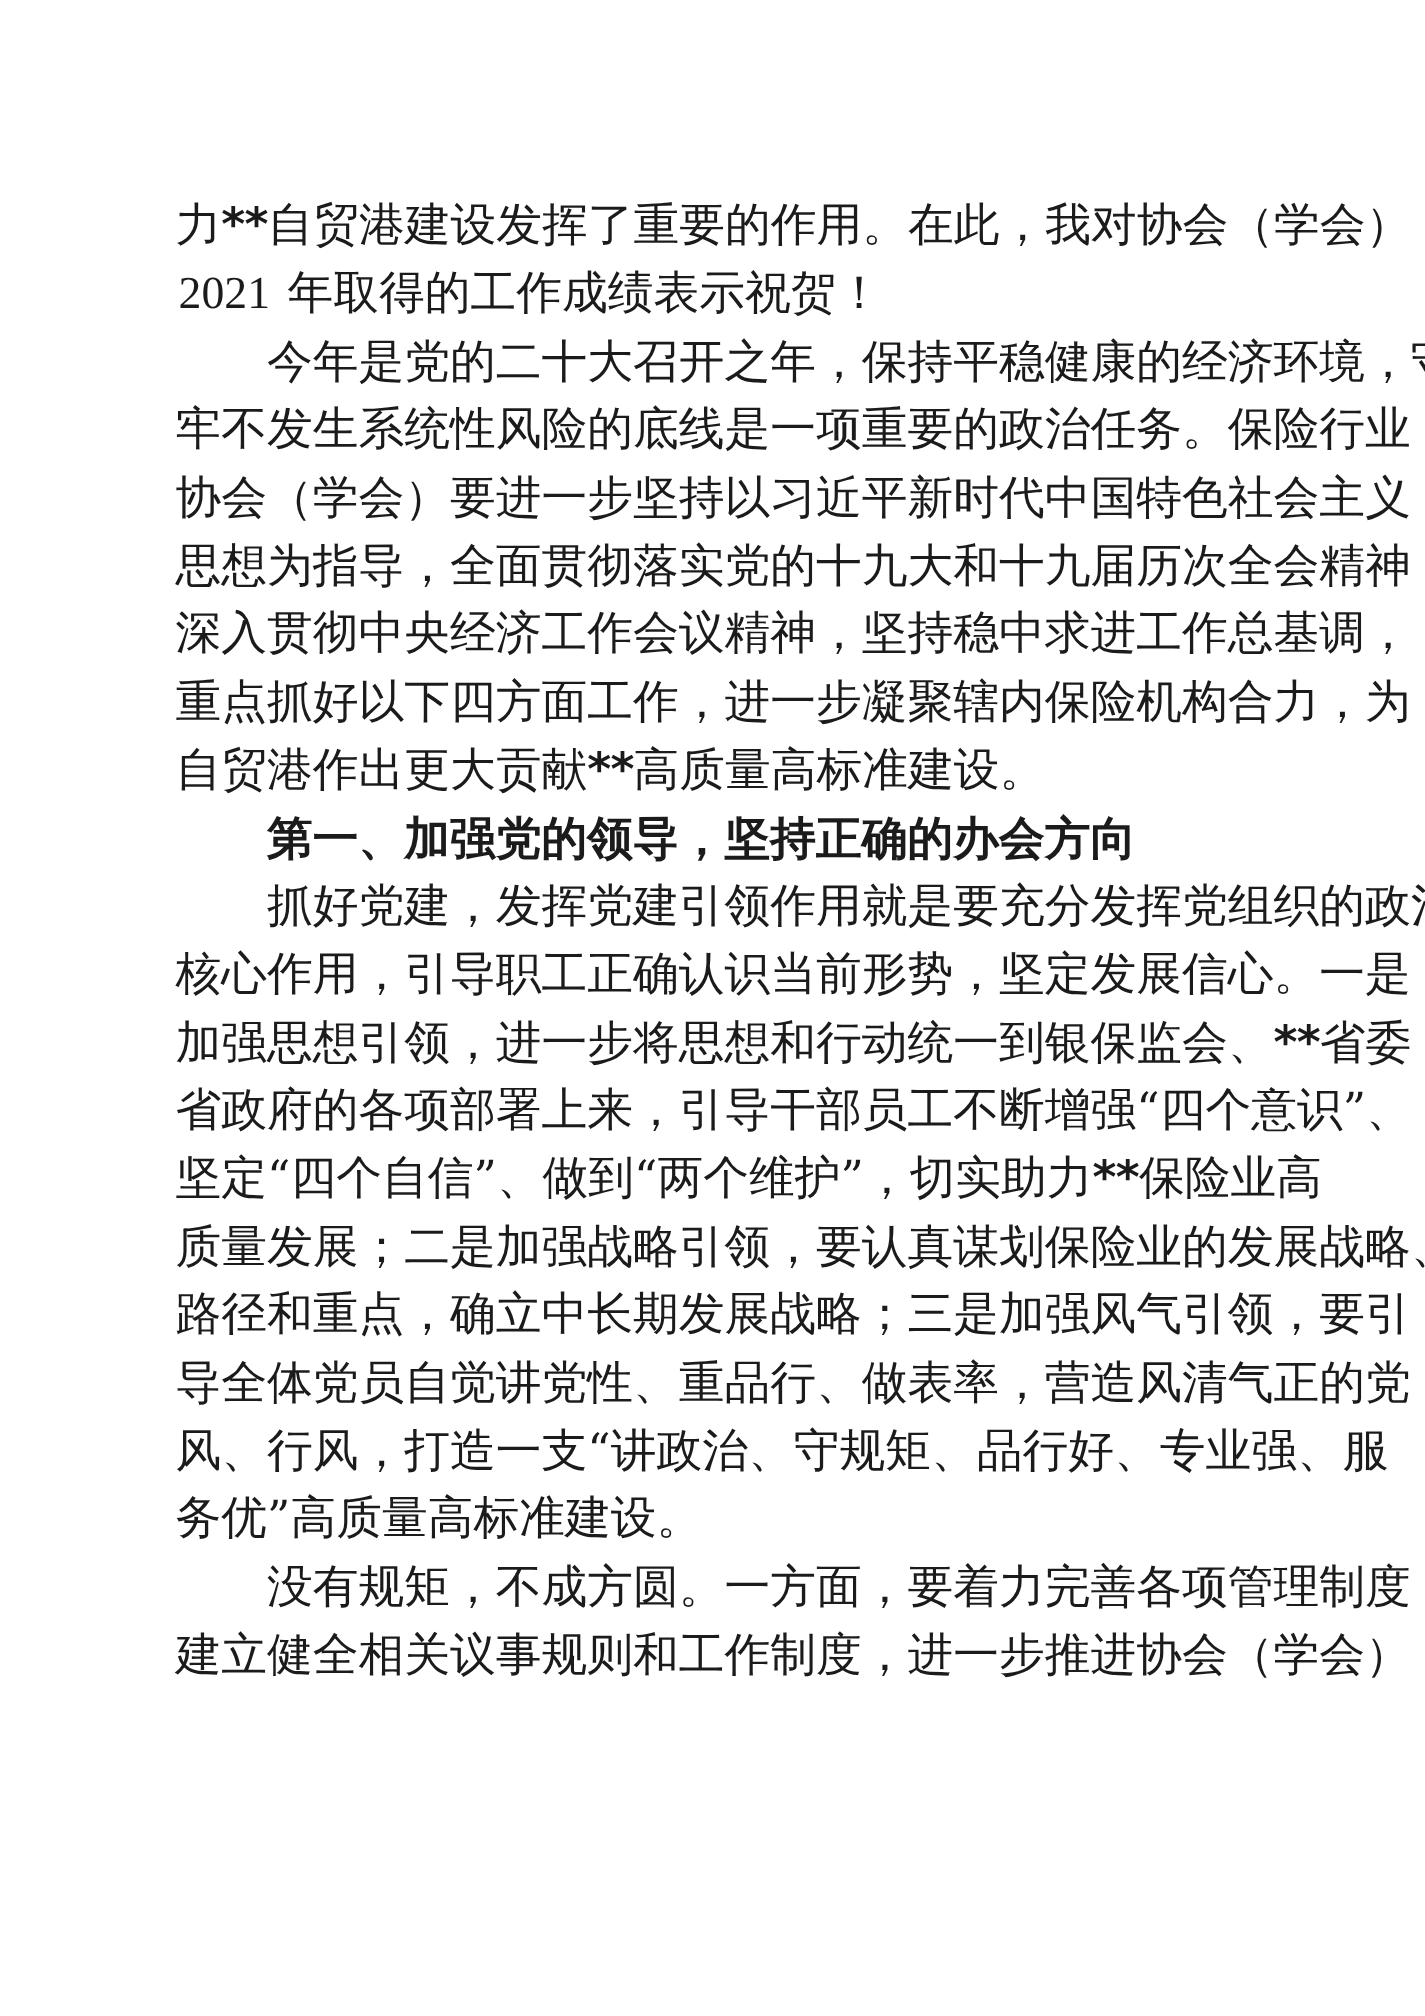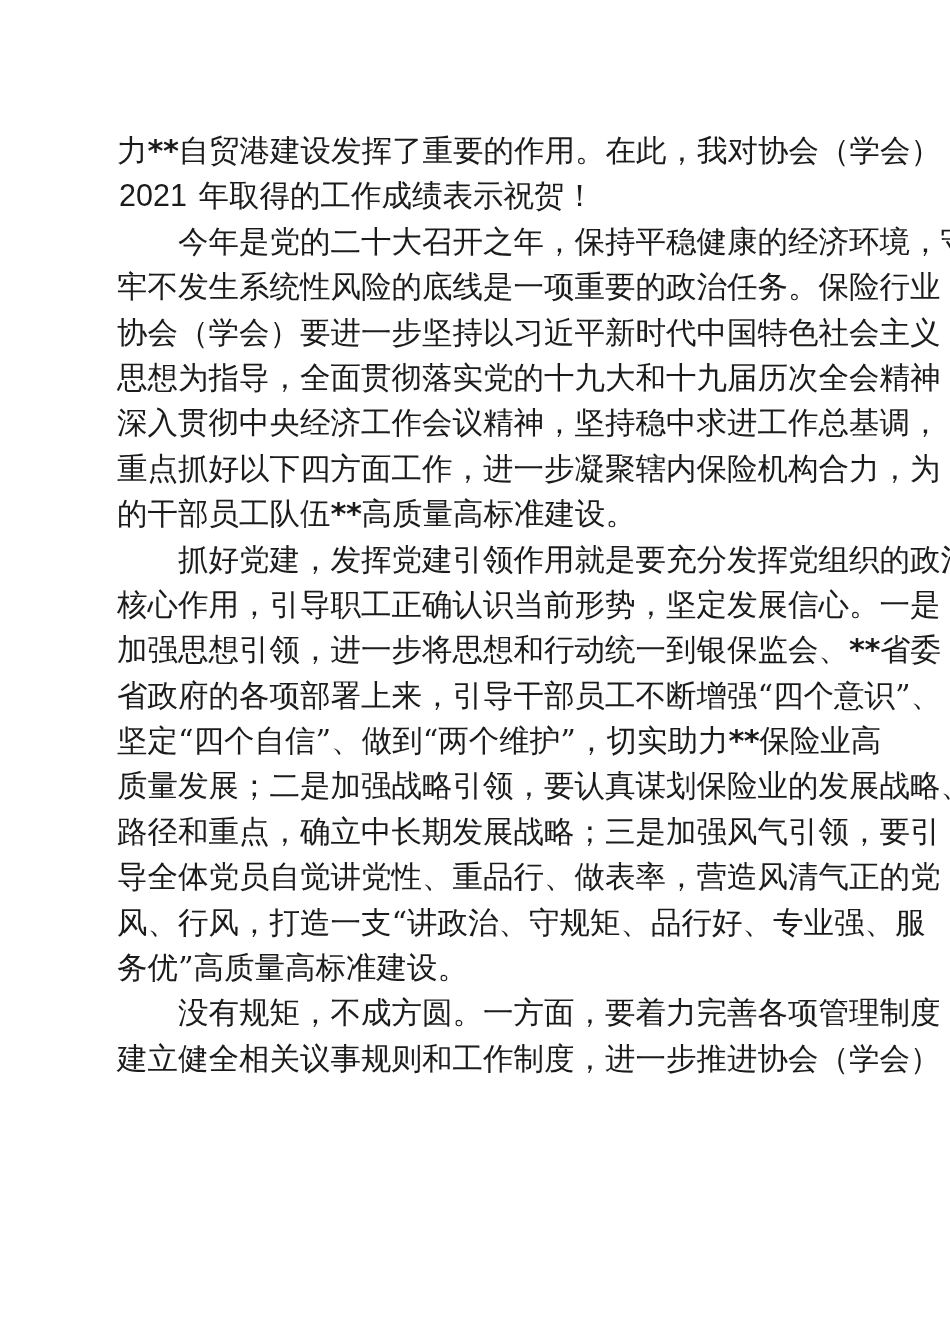--- a/index.html
+++ b/index.html
@@ -67,7 +67,7 @@
   }
 
   .ln .lat {
-    font-family: Liberation Sans, sans-serif;
+    font-family: Liberation Serif, serif;
     padding: 0 2px;
   }
 </style>

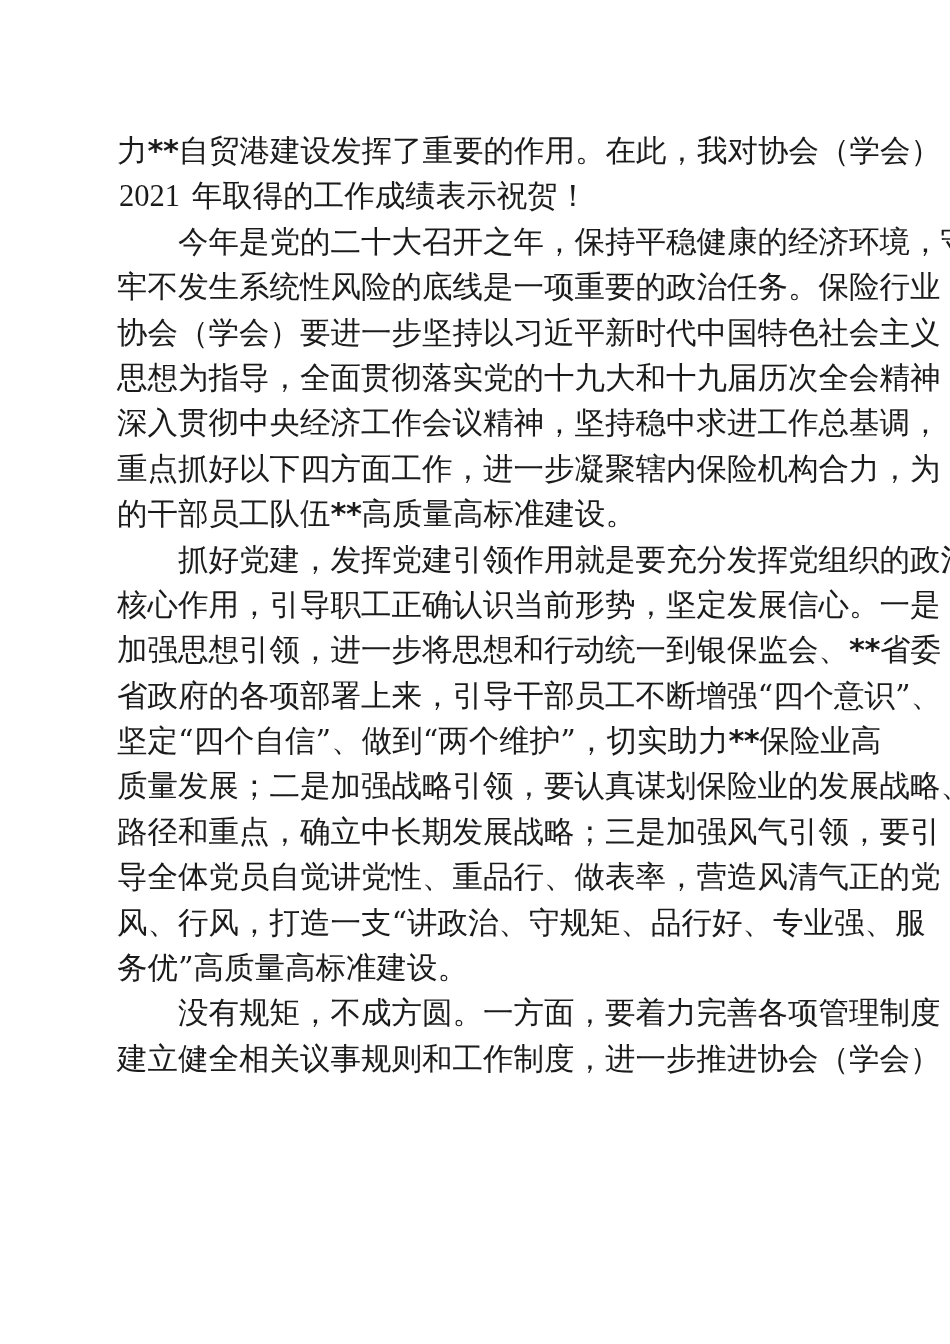--- a/index.html
+++ b/index.html
@@ -281,7 +281,7 @@
         <span>，</span>
         <span>为</span>
       </div>
-      <div class="ln flush"><span>的干部员工队伍</span><span class="mask">**</span><span>高质量高标准建设。</span></div>
+      <div class="ln flush"><span>自贸港作出更大贡献</span><span class="mask">**</span><span>高质量高标准建设。</span></div>
       <div class="ln just indent">
         <span>抓</span>
         <span>好</span>

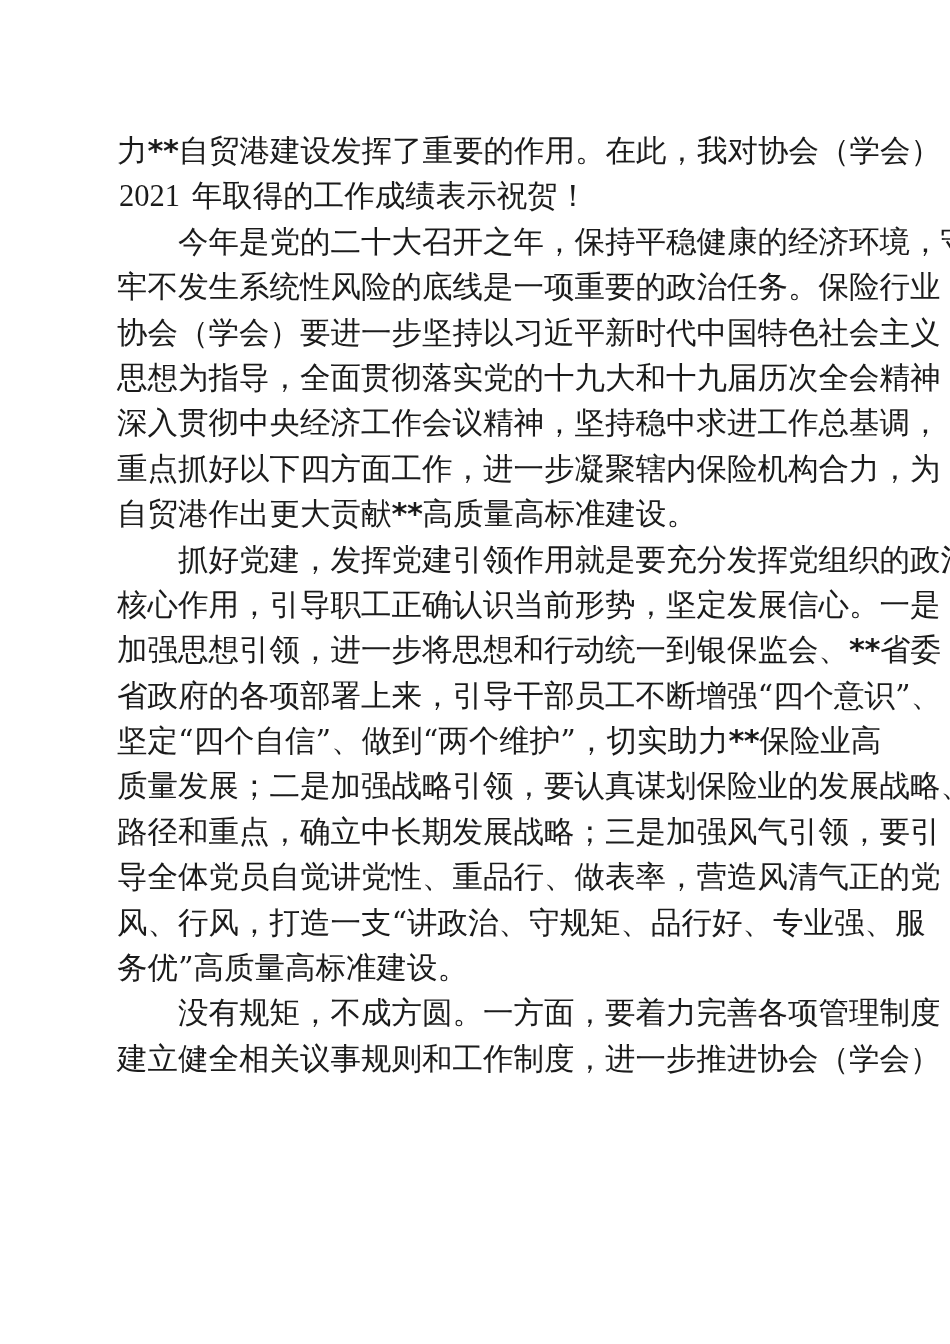--- a/index.html
+++ b/index.html
@@ -282,6 +282,7 @@
         <span>为</span>
       </div>
       <div class="ln flush"><span>自贸港作出更大贡献</span><span class="mask">**</span><span>高质量高标准建设。</span></div>
+      <div class="ln head"><span>第一、加强党的领导，坚持正确的办会方向</span></div>
       <div class="ln just indent">
         <span>抓</span>
         <span>好</span>

